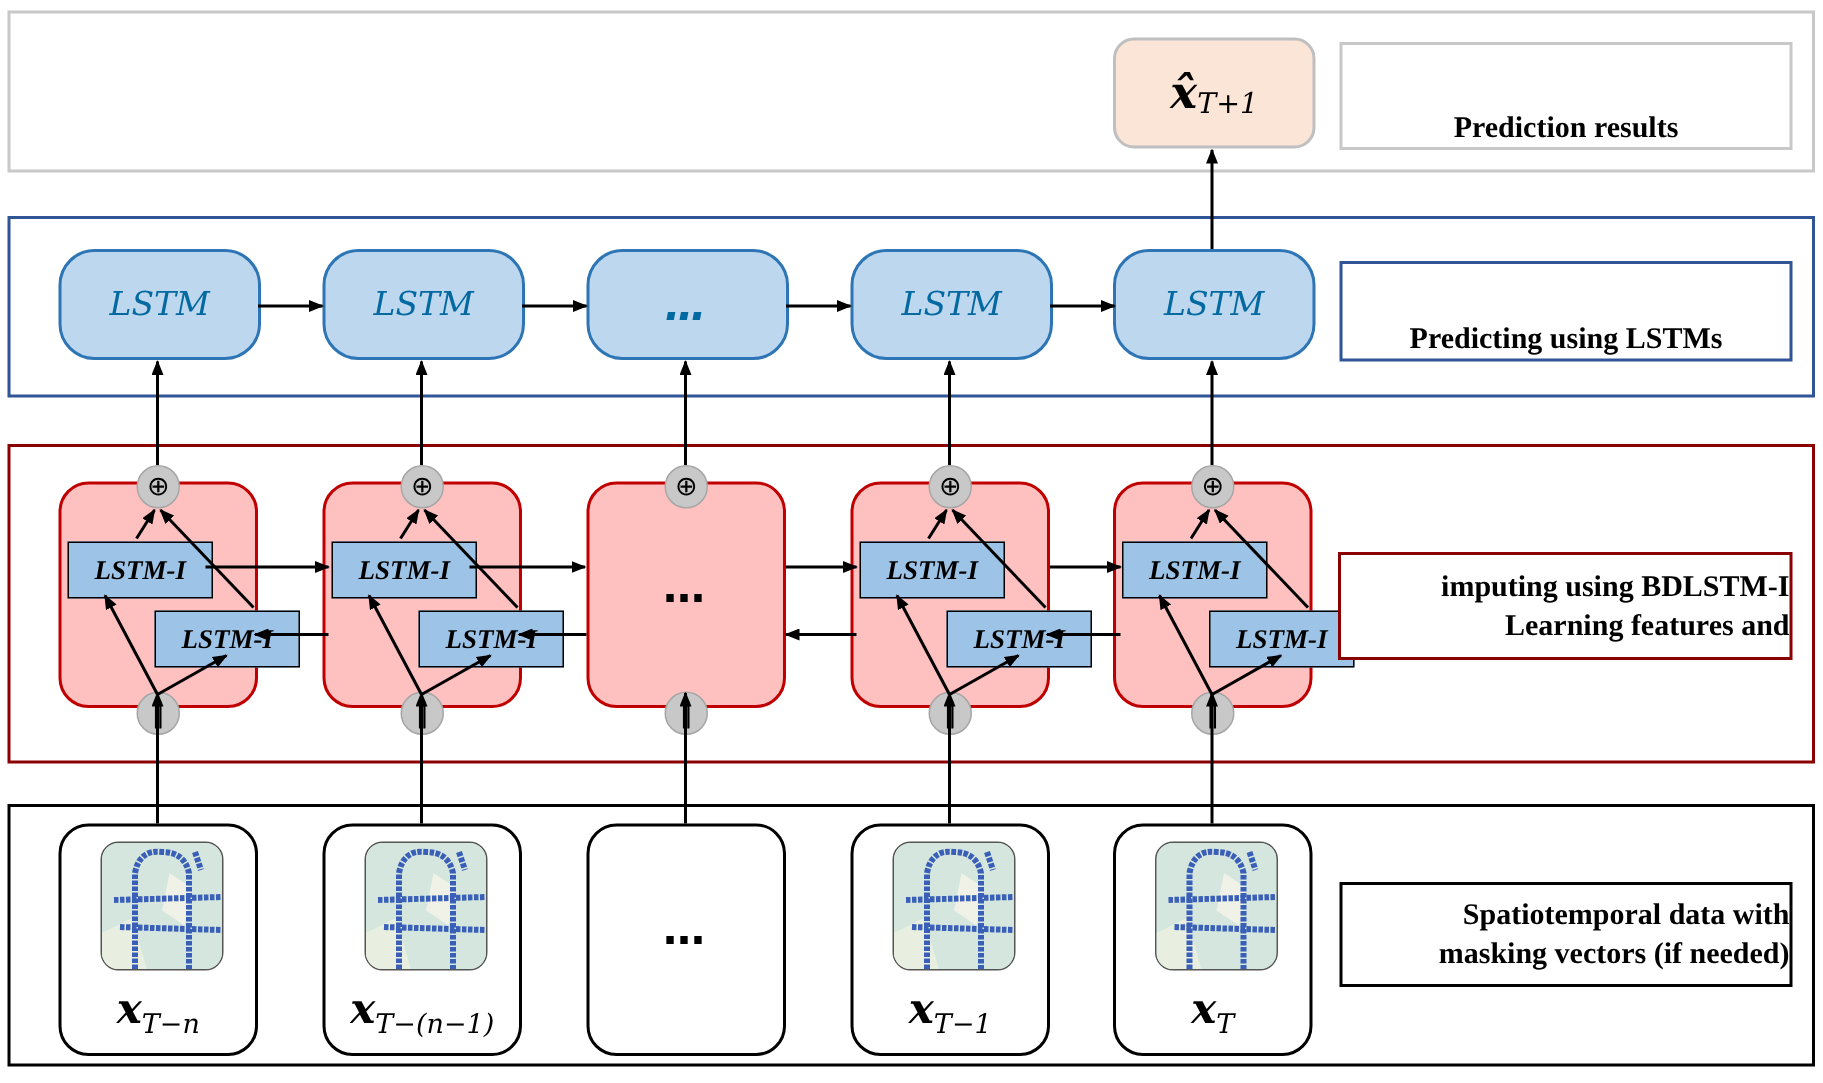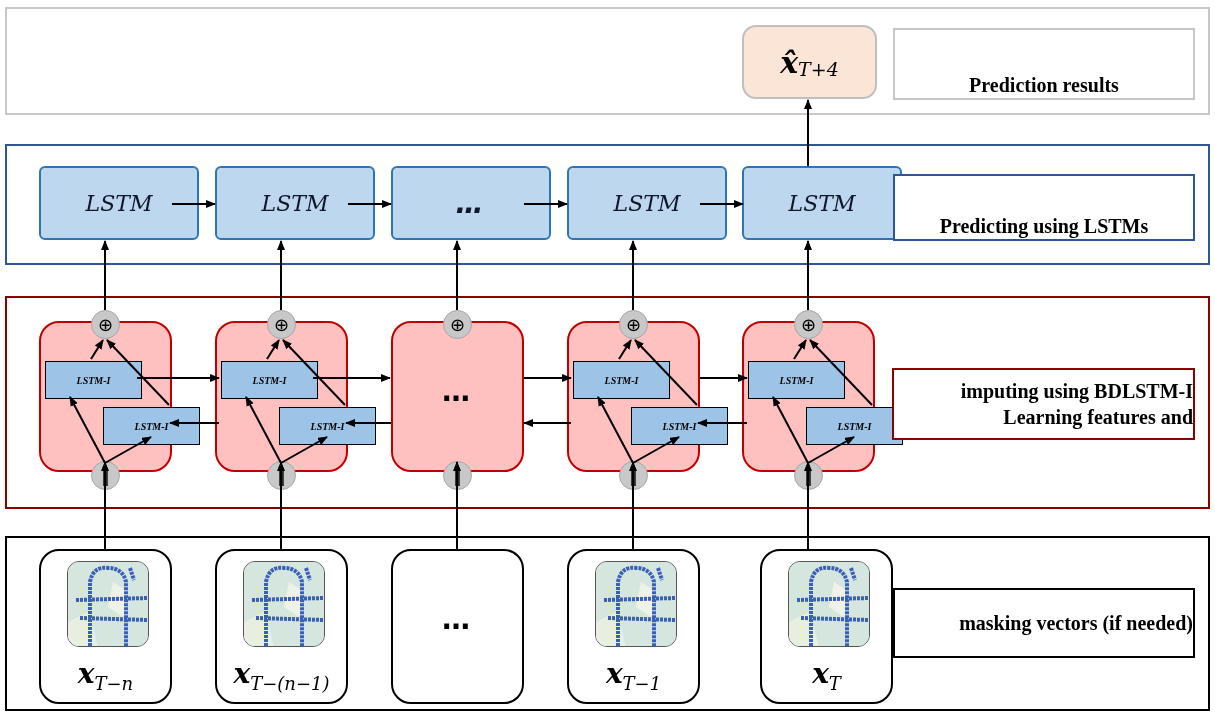--- a/index.html
+++ b/index.html
@@ -32,7 +32,7 @@
 
 <div class="abs" style="left:742px;top:25px;width:135px;height:74px;border:2px solid #bfbfbf;border-radius:14px;background:#fbe5d6;display:flex;align-items:center;justify-content:center;">
   <span style="font-family:'DejaVu Serif',serif;font-size:30px;font-weight:bold;font-style:italic;">x̂</span>
-    <span style="font-family:'DejaVu Serif',serif;font-size:19px;font-style:italic;margin-top:14px;">T+4</span>
+    <span style="font-family:'DejaVu Serif',serif;font-size:19px;font-style:italic;margin-top:14px;">T+1</span>
 </div>
 <div class="label-box" style="left:893px;top:28px;width:302px;height:72px;border:2px solid #c8c8c8;">
   <span>Prediction results</span>

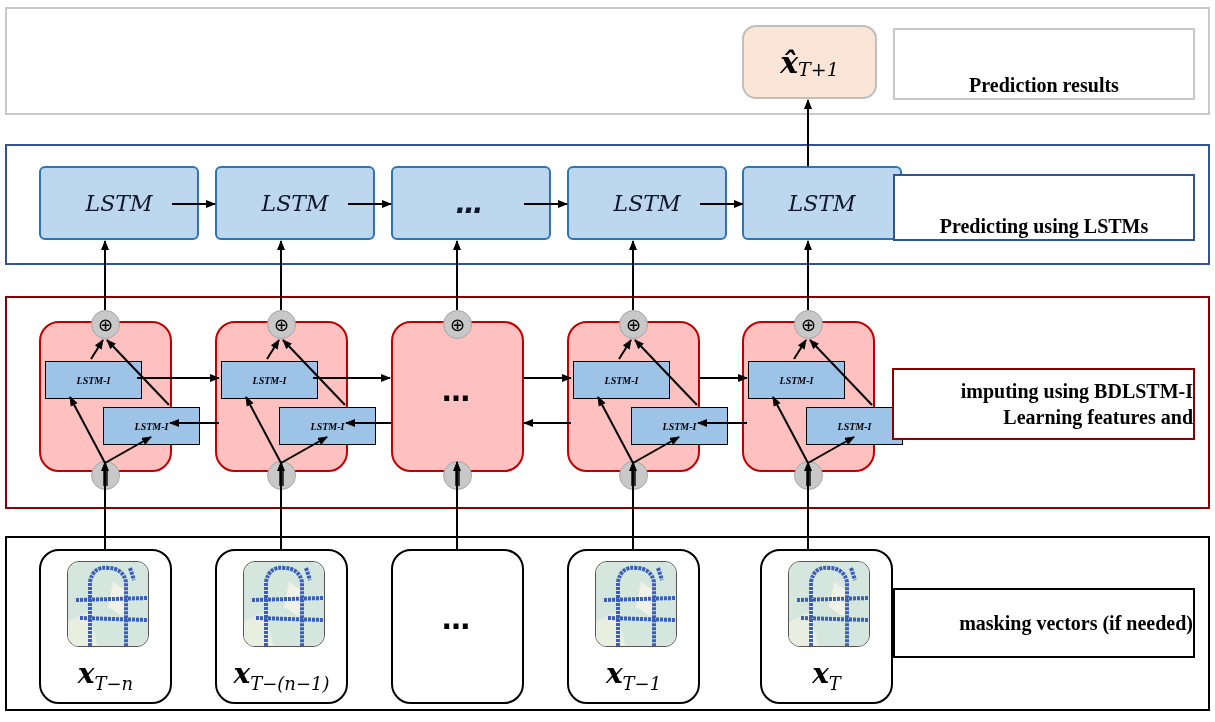--- a/index.html
+++ b/index.html
@@ -11,7 +11,7 @@
   #p-bd{left:5px;top:296px;width:1205px;height:213px;border:2px solid #8b0000;}
   #p-data{left:5px;top:536px;width:1205px;height:175px;border:2px solid #000;}
   .label-box{position:absolute;box-sizing:border-box;background:#fff;display:flex;align-items:flex-end;justify-content:center;text-align:center;font-weight:bold;font-size:20px;line-height:26px;color:#000;font-family:"Liberation Serif",serif;}
-  .lstm{position:absolute;box-sizing:border-box;width:160px;height:74px;top:166px;border:2px solid #2e75b6;border-radius:6px;background:#bdd7ee;display:flex;align-items:center;justify-content:center;font-style:italic;font-size:22px;font-family:"DejaVu Serif",serif;color:#0f172a;}
+  .lstm{position:absolute;box-sizing:border-box;width:135px;height:74px;top:166px;border:2px solid #2e75b6;border-radius:24px;background:#bdd7ee;display:flex;align-items:center;justify-content:center;font-style:italic;font-size:22px;font-family:"DejaVu Serif",serif;color:#0369a1;}
   .bd{position:absolute;box-sizing:border-box;width:133px;height:151px;top:321px;border:2px solid #c00000;border-radius:20px;background:#ffc0c0;}
   .sub{position:absolute;box-sizing:border-box;width:97px;height:38px;background:#9dc3e6;border:1px solid #000;font-weight:bold;font-style:italic;font-size:10px;display:flex;align-items:center;justify-content:center;font-family:"Liberation Serif",serif;}
   .circ{position:absolute;box-sizing:border-box;width:29px;height:29px;border-radius:50%;background:#c8c8c8;border:1px solid #a6a6a6;display:flex;align-items:center;justify-content:center;font-size:18px;font-family:"DejaVu Sans",sans-serif;color:#000;}

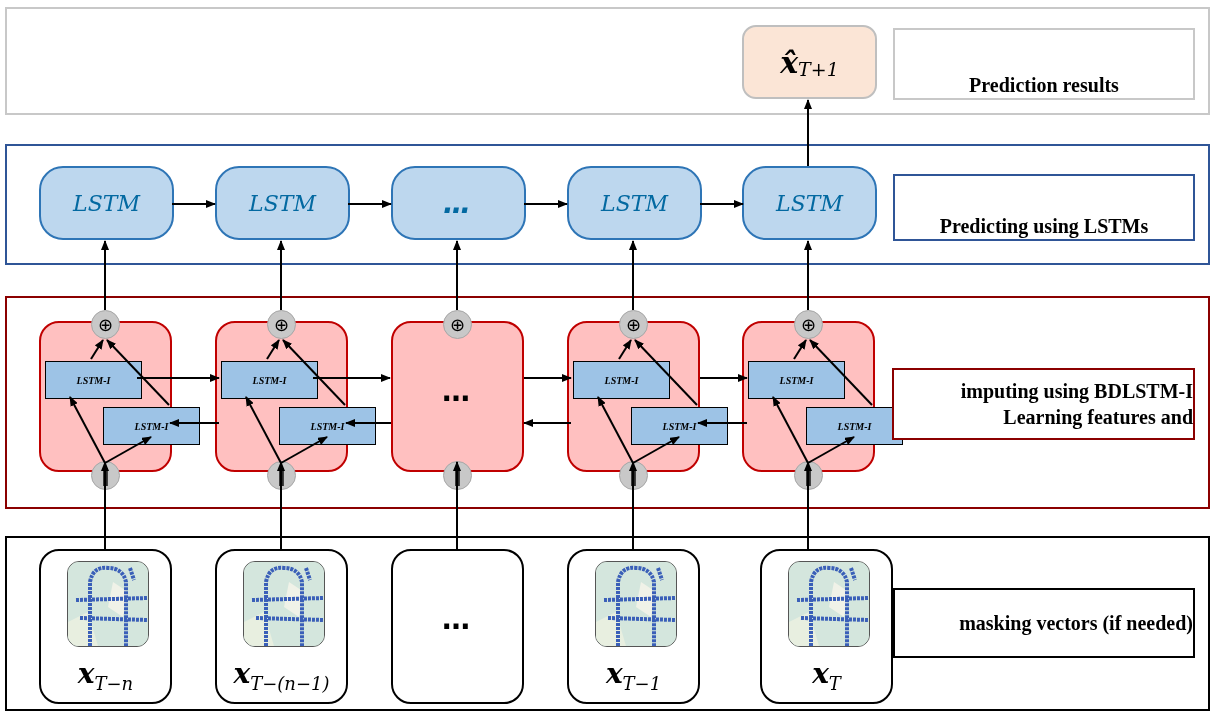--- a/index.html
+++ b/index.html
@@ -13,7 +13,7 @@
   .label-box{position:absolute;box-sizing:border-box;background:#fff;display:flex;align-items:flex-end;justify-content:center;text-align:center;font-weight:bold;font-size:20px;line-height:26px;color:#000;font-family:"Liberation Serif",serif;}
   .lstm{position:absolute;box-sizing:border-box;width:135px;height:74px;top:166px;border:2px solid #2e75b6;border-radius:24px;background:#bdd7ee;display:flex;align-items:center;justify-content:center;font-style:italic;font-size:22px;font-family:"DejaVu Serif",serif;color:#0369a1;}
   .bd{position:absolute;box-sizing:border-box;width:133px;height:151px;top:321px;border:2px solid #c00000;border-radius:20px;background:#ffc0c0;}
-  .sub{position:absolute;box-sizing:border-box;width:97px;height:38px;background:#9dc3e6;border:1px solid #000;font-weight:bold;font-style:italic;font-size:10px;display:flex;align-items:center;justify-content:center;font-family:"Liberation Serif",serif;}
+  .sub{position:absolute;box-sizing:border-box;width:97px;height:38px;background:#9dc3e6;border:1px solid #000;font-weight:bold;font-style:italic;font-size:18px;display:flex;align-items:center;justify-content:center;font-family:"Liberation Serif",serif;}
   .circ{position:absolute;box-sizing:border-box;width:29px;height:29px;border-radius:50%;background:#c8c8c8;border:1px solid #a6a6a6;display:flex;align-items:center;justify-content:center;font-size:18px;font-family:"DejaVu Sans",sans-serif;color:#000;}
   .datab{position:absolute;box-sizing:border-box;width:133px;height:155px;top:549px;border:2px solid #000;border-radius:20px;background:#fff;}
   .map{position:absolute;left:26px;top:10px;width:80px;height:84px;border-radius:12px;overflow:hidden;border:1px solid #555;background:#cfe3d8;}

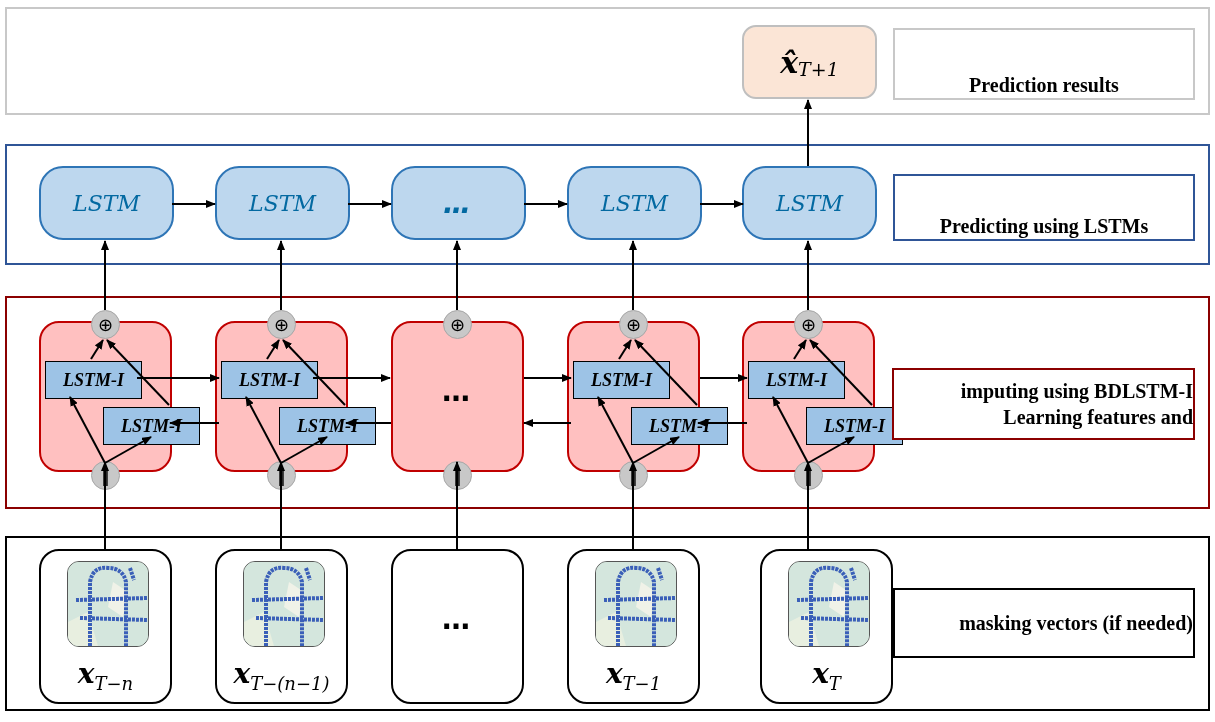--- a/index.html
+++ b/index.html
@@ -145,6 +145,7 @@
     </div>
   </div>
 <div class="label-box" style="left:893px;top:588px;width:302px;height:70px;border:2px solid #000;flex-direction:column;">
+  <span>Spatiotemporal data with</span>
   <span>masking vectors (if needed)</span>
 </div>
 

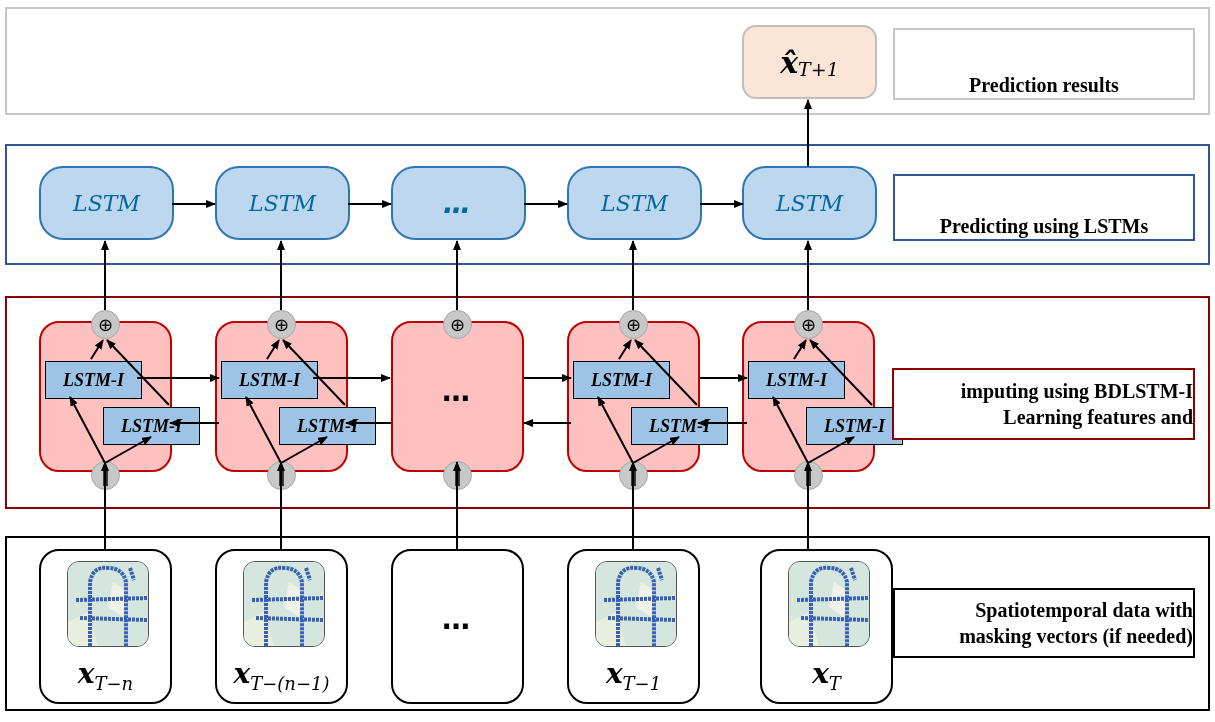--- a/index.html
+++ b/index.html
@@ -129,7 +129,7 @@
         </svg></div>
       <div class="xlab"><span>x</span><sub>T−1</sub></div>
     </div>
-    <div class="datab" style="left: 760px;">
+    <div class="datab" style="left: 742px;">
       <div class="map"><svg width="80" height="84">
           <rect width="80" height="84" fill="#d4e6dd"></rect>
           <path d="M0,60 L20,50 L30,84 L0,84z" fill="#e8efe0"></path>

